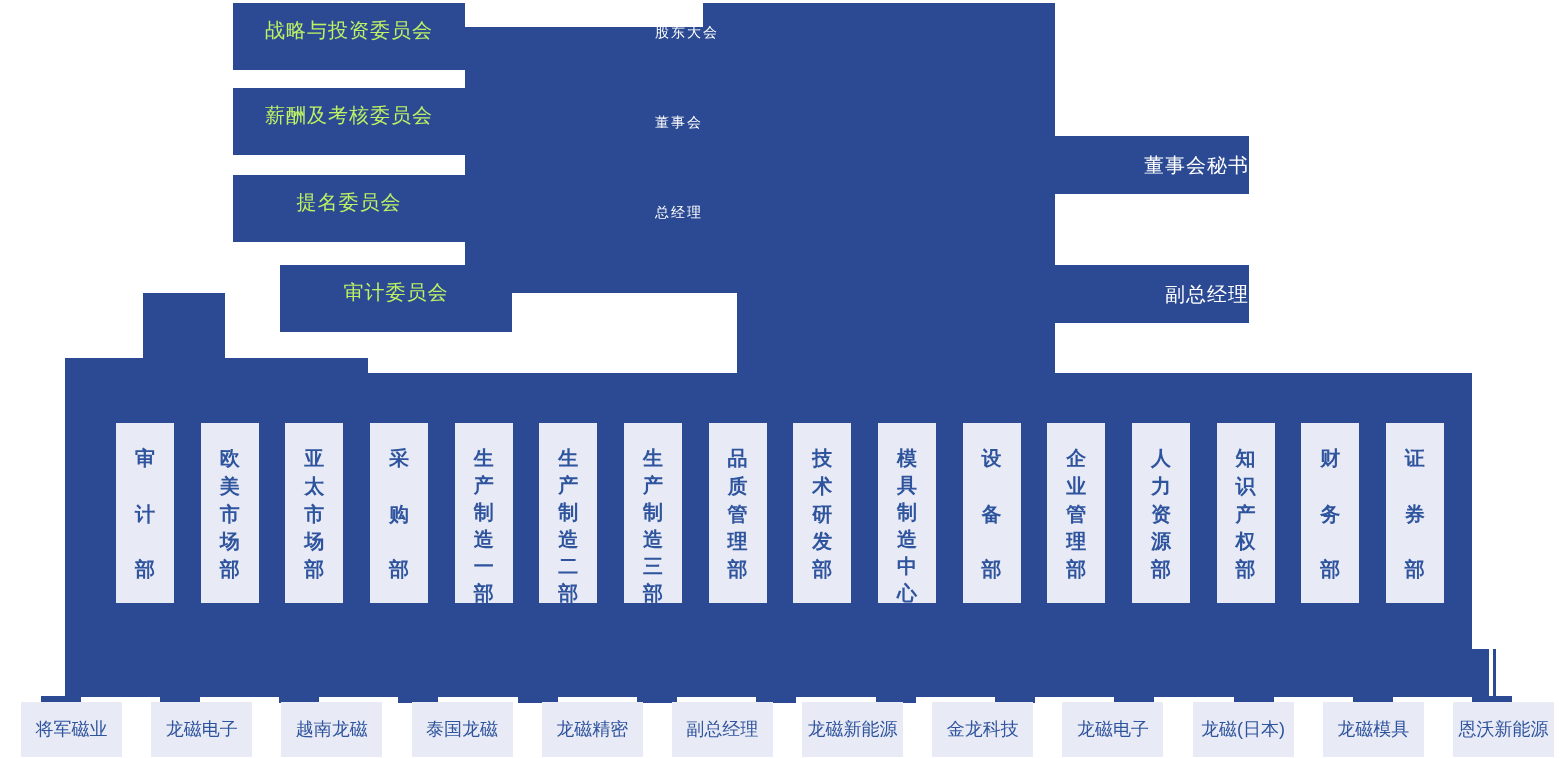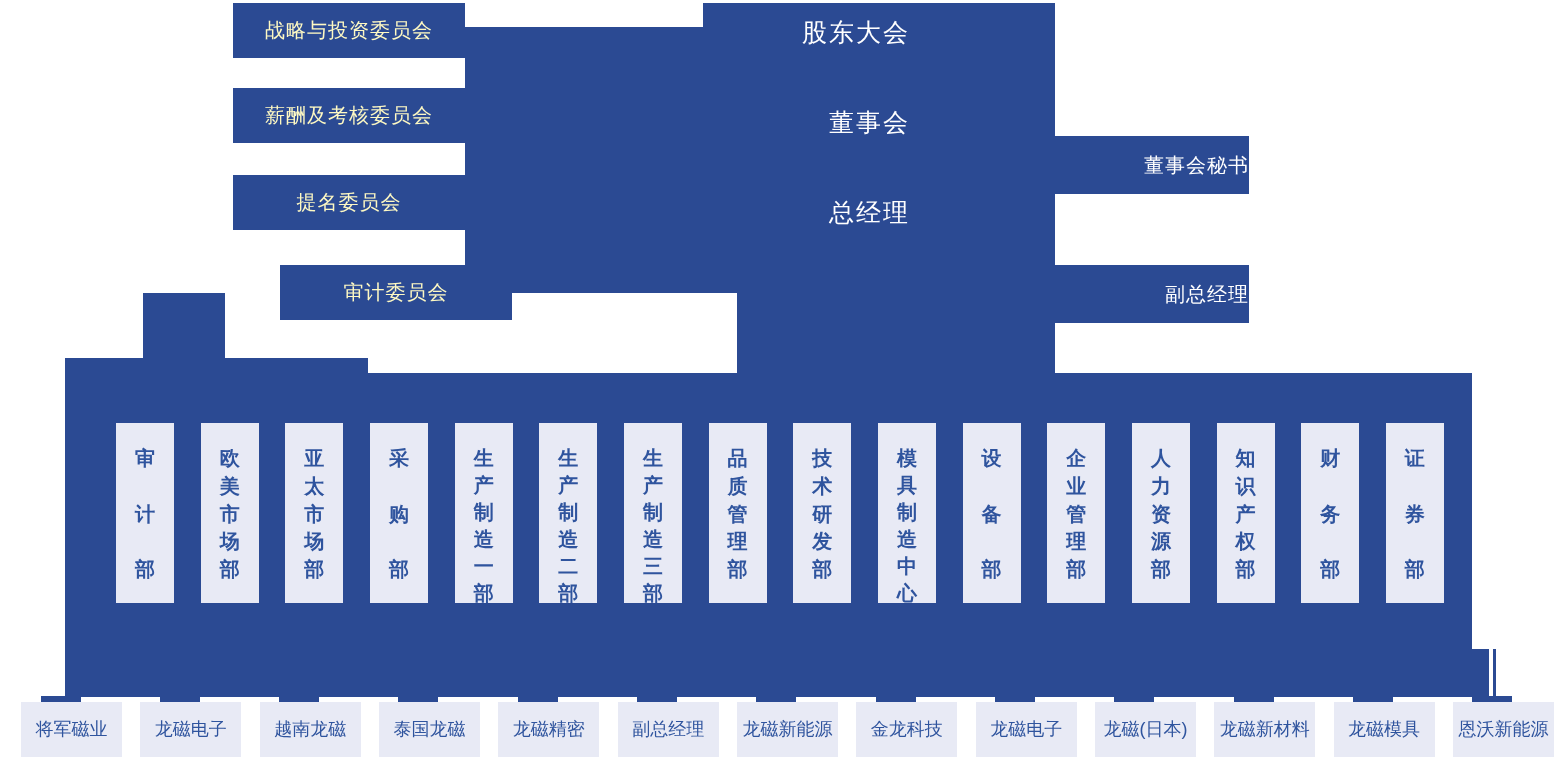--- a/index.html
+++ b/index.html
@@ -23,8 +23,8 @@
   .spine-labels div:nth-of-type(3){top:198px;}
 
   
-  .committees div{position:absolute;left:233px;width:232px;height:55px;background:var(--primary);
-    color:#fef9c3;font-size:20px;font-weight:500;letter-spacing:1px;text-align:center;line-height:55px;}
+  .committees div{position:absolute;left:233px;width:232px;height:67px;background:var(--primary);
+    color:#bef264;font-size:20px;font-weight:500;letter-spacing:1px;text-align:center;line-height:55px;}
   .committees div:nth-of-type(1){top:3px;}
   .committees div:nth-of-type(2){top:88px;}
   .committees div:nth-of-type(3){top:175px;}

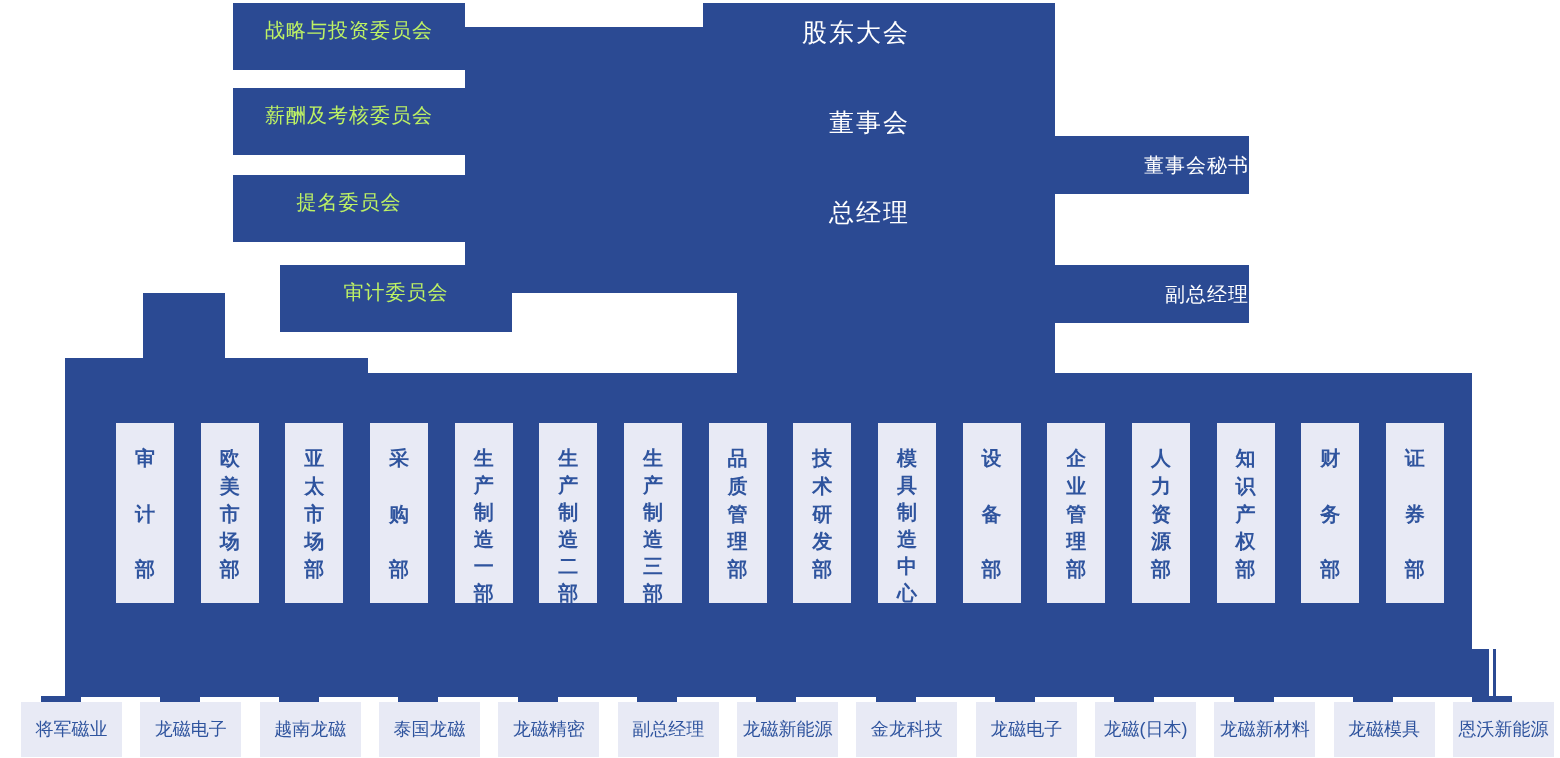--- a/index.html
+++ b/index.html
@@ -17,7 +17,7 @@
   .notch-bottom{position:absolute;left:465px;top:293px;width:272px;height:80px;background:#fff;}
   .spine-labels{position:absolute;left:655px;top:0;width:255px;height:240px;}
   .spine-labels div{position:absolute;left:0;width:100%;height:28px;line-height:28px;
-    text-align:right;color:#fff;font-size:25px;font-weight:500;letter-spacing:2px;}
+    text-align:left;color:#fff;font-size:14px;font-weight:500;letter-spacing:2px;}
   .spine-labels div:nth-of-type(1){top:18px;}
   .spine-labels div:nth-of-type(2){top:108px;}
   .spine-labels div:nth-of-type(3){top:198px;}

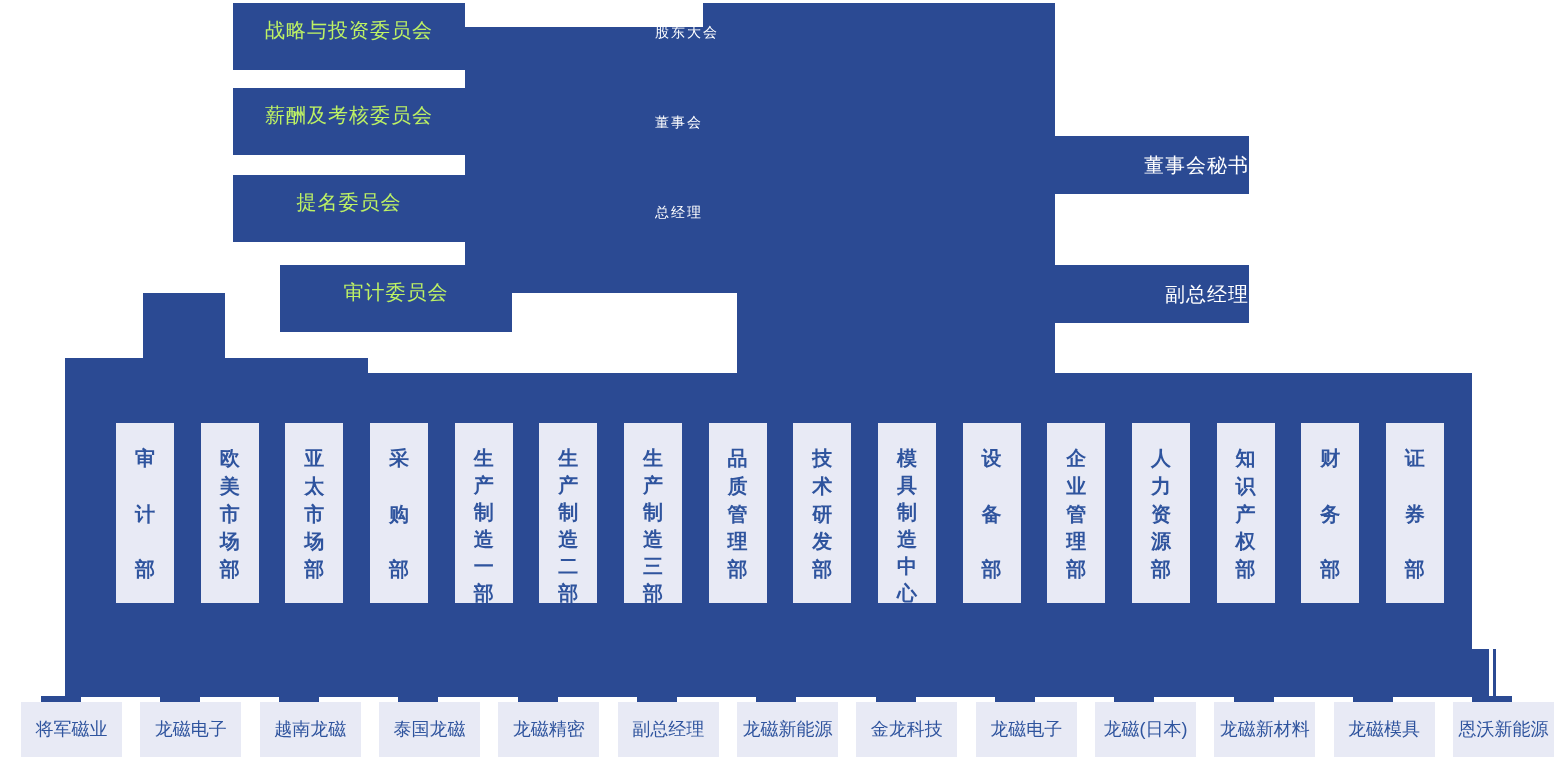--- a/index.html
+++ b/index.html
@@ -297,7 +297,6 @@
       <div class="sub">金龙科技</div>
       <div class="sub">龙磁电子</div>
       <div class="sub">龙磁(日本)</div>
-      <div class="sub">龙磁新材料</div>
       <div class="sub">龙磁模具</div>
       <div class="sub">恩沃新能源</div>
     </div>

